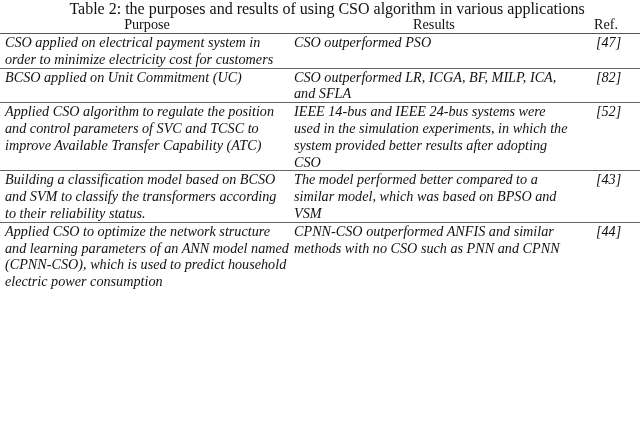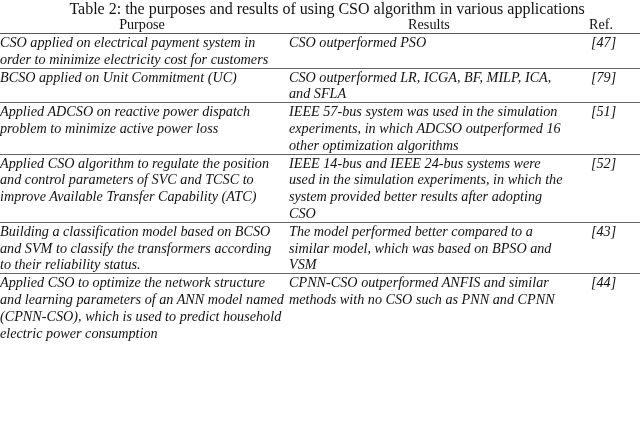--- a/index.html
+++ b/index.html
@@ -11,7 +11,7 @@
   tr.hdr th { border-bottom:1.5px solid #555; }
   tr.row td { border-bottom:1.5px solid #666; }
   tr.row.last td { border-bottom:none; }
-  .c1 { width:284px; text-align:left;margin-left:44px; }
+  .c1 { width:284px; padding-left:5px; text-align:left;margin-left:44px; }
   .c2 { width:280px; padding-left:5px; text-align:left;margin-top:24px; }
   .c3 { text-align:left; padding-left:22px; }
   th.c1 { text-align:center; }

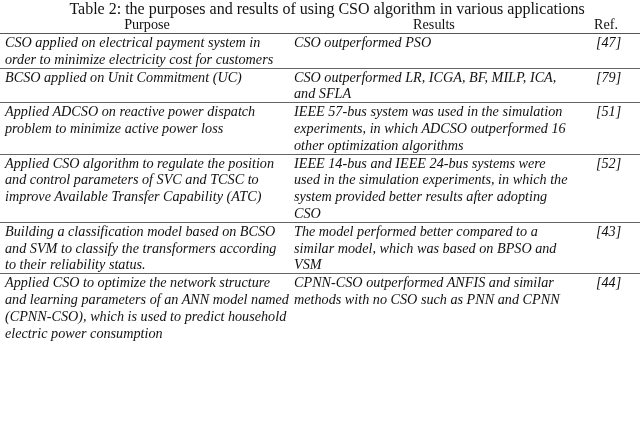--- a/index.html
+++ b/index.html
@@ -40,7 +40,7 @@
     <tr class="row">
       <td class="c1">BCSO applied on Unit Commitment (UC)</td>
       <td class="c2">CSO outperformed LR, ICGA, BF, MILP, ICA, and SFLA</td>
-      <td class="c3">[79]</td>
+      <td class="c3">[82]</td>
     </tr>
     <tr class="row">
       <td class="c1">Applied ADCSO on reactive power dispatch problem to minimize active power loss</td>

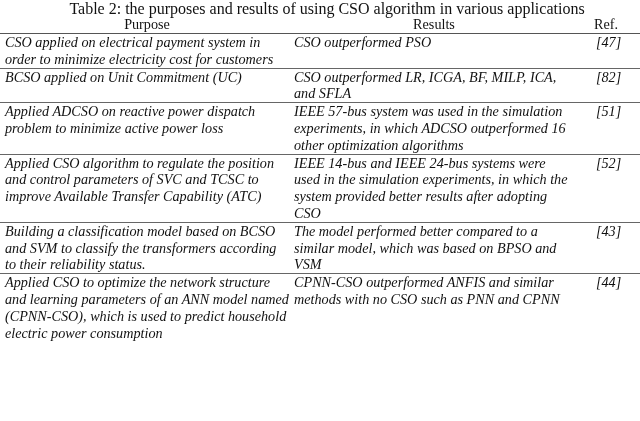--- a/index.html
+++ b/index.html
@@ -43,11 +43,6 @@
       <td class="c3">[82]</td>
     </tr>
     <tr class="row">
-      <td class="c1">Applied ADCSO on reactive power dispatch problem to minimize active power loss</td>
-      <td class="c2">IEEE 57-bus system was used in the simulation experiments, in which ADCSO outperformed 16 other optimization algorithms</td>
-      <td class="c3">[51]</td>
-    </tr>
-    <tr class="row">
       <td class="c1">Applied CSO algorithm to regulate the position and control parameters of SVC and TCSC to improve Available Transfer Capability (ATC)</td>
       <td class="c2">IEEE 14-bus and IEEE 24-bus systems were used in the simulation experiments, in which the system provided better results after adopting CSO</td>
       <td class="c3">[52]</td>

